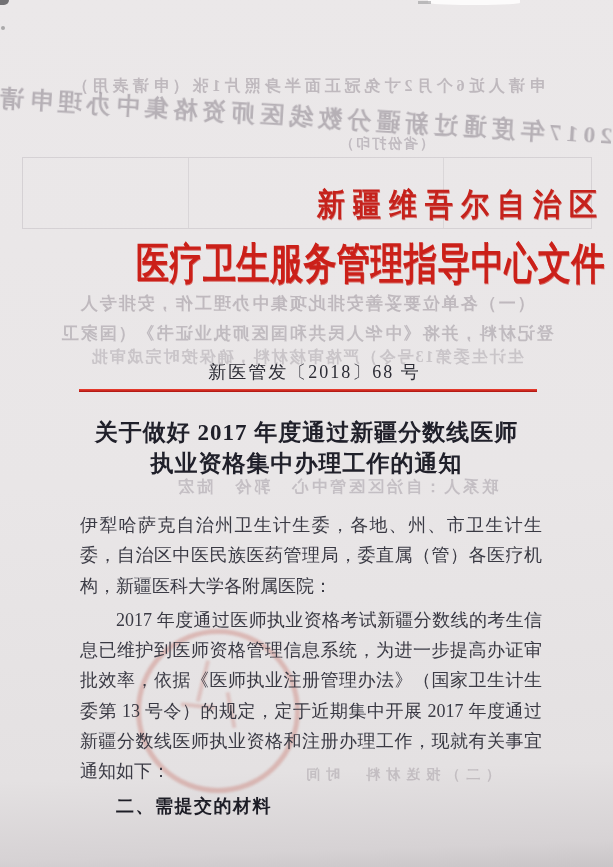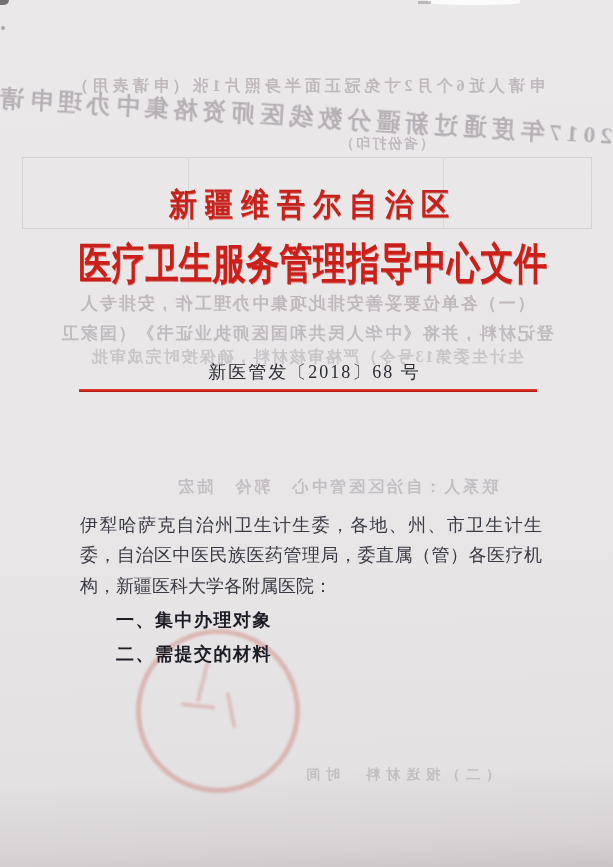--- a/index.html
+++ b/index.html
@@ -56,7 +56,7 @@
 
   
   .red-header { position:absolute; top:184px; left:0; right:8px;
-                text-align:center; color:#c5221c;margin-left:21px; }
+                text-align:right; color:#c5221c;margin-left:21px; }
   .region { font-size:28px; font-weight:bold; letter-spacing:8px;
             transform:scaleY(1.12); transform-origin:center top;
             text-shadow:0.5px 0.5px 0 rgba(197,34,28,0.55); }

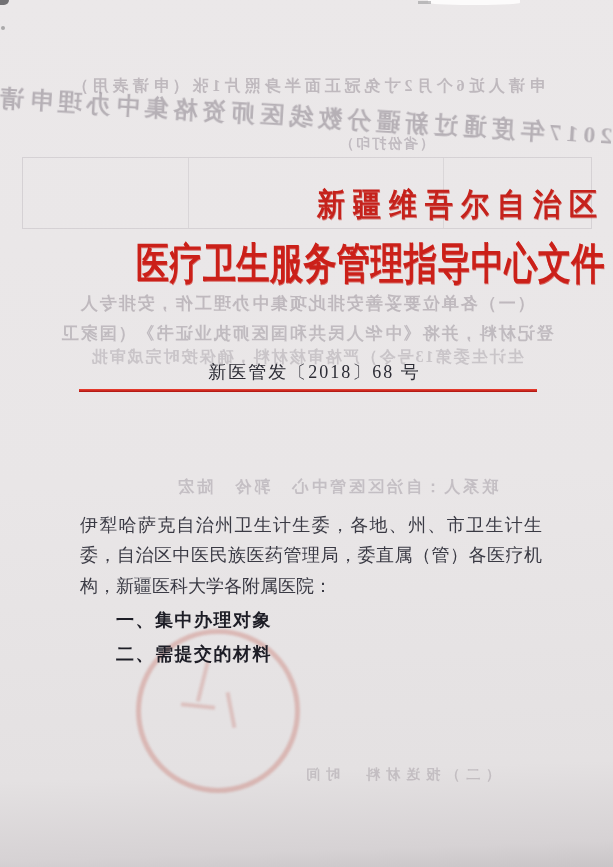--- a/index.html
+++ b/index.html
@@ -120,6 +120,10 @@
 
   <div class="red-rule"></div>
 
+  <div class="doc-title">
+    <div>关于做好 2017 年度通过新疆分数线医师</div>
+    <div>执业资格集中办理工作的通知</div>
+  </div>
 
   <div class="body-text">
     <p class="recipients">伊犁哈萨克自治州卫生计生委，各地、州、市卫生计生委，自治区中医民族医药管理局，委直属（管）各医疗机构，新疆医科大学各附属医院：</p>

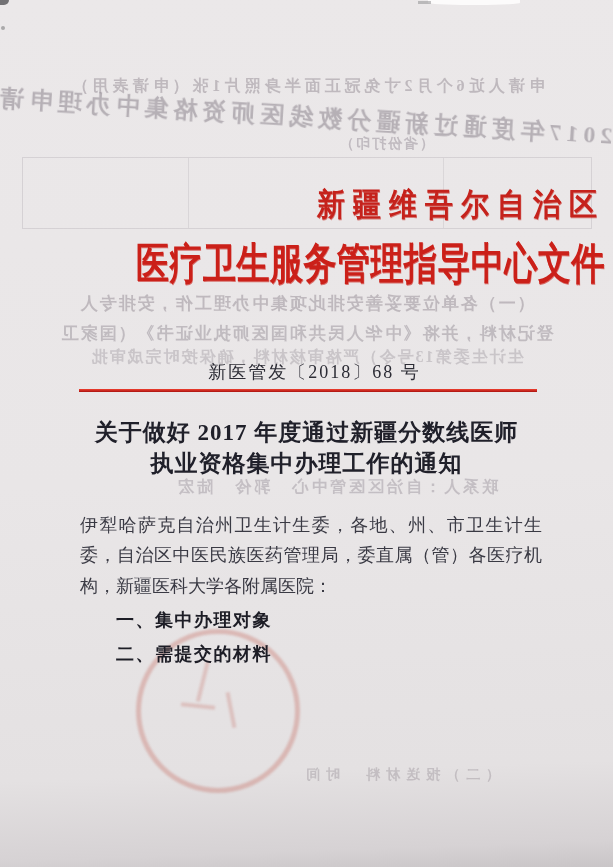--- a/index.html
+++ b/index.html
@@ -127,6 +127,7 @@
 
   <div class="body-text">
     <p class="recipients">伊犁哈萨克自治州卫生计生委，各地、州、市卫生计生委，自治区中医民族医药管理局，委直属（管）各医疗机构，新疆医科大学各附属医院：</p>
+    <p class="indent">2017 年度通过医师执业资格考试新疆分数线的考生信息已维护到医师资格管理信息系统，为进一步提高办证审批效率，依据《医师执业注册管理办法》（国家卫生计生委第 13 号令）的规定，定于近期集中开展 2017 年度通过新疆分数线医师执业资格和注册办理工作，现就有关事宜通知如下：</p>
     <p class="heading indent">一、集中办理对象</p>
     <p class="heading indent">二、需提交的材料</p>
   </div>

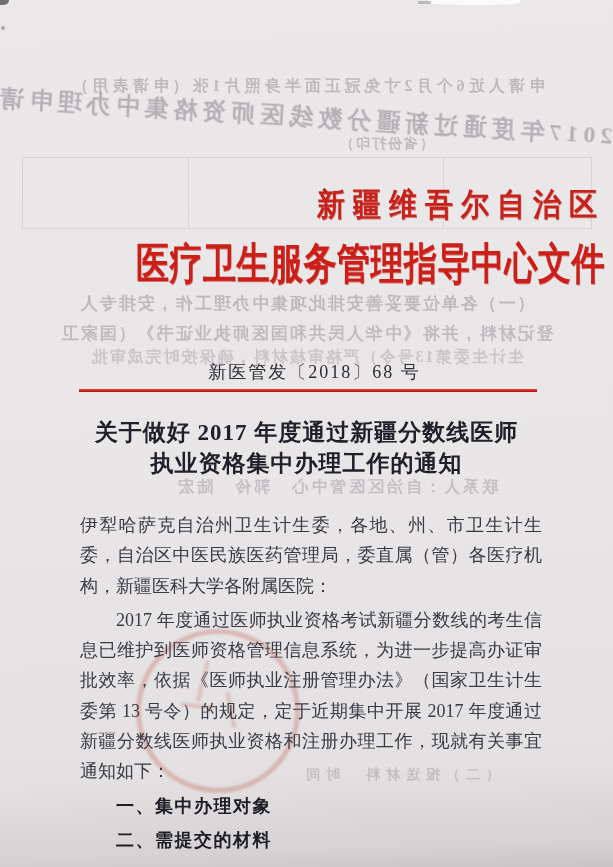--- a/index.html
+++ b/index.html
@@ -128,7 +128,6 @@
   <div class="body-text">
     <p class="recipients">伊犁哈萨克自治州卫生计生委，各地、州、市卫生计生委，自治区中医民族医药管理局，委直属（管）各医疗机构，新疆医科大学各附属医院：</p>
     <p class="indent">2017 年度通过医师执业资格考试新疆分数线的考生信息已维护到医师资格管理信息系统，为进一步提高办证审批效率，依据《医师执业注册管理办法》（国家卫生计生委第 13 号令）的规定，定于近期集中开展 2017 年度通过新疆分数线医师执业资格和注册办理工作，现就有关事宜通知如下：</p>
-    <p class="heading indent">一、集中办理对象</p>
     <p class="heading indent">二、需提交的材料</p>
   </div>
 

